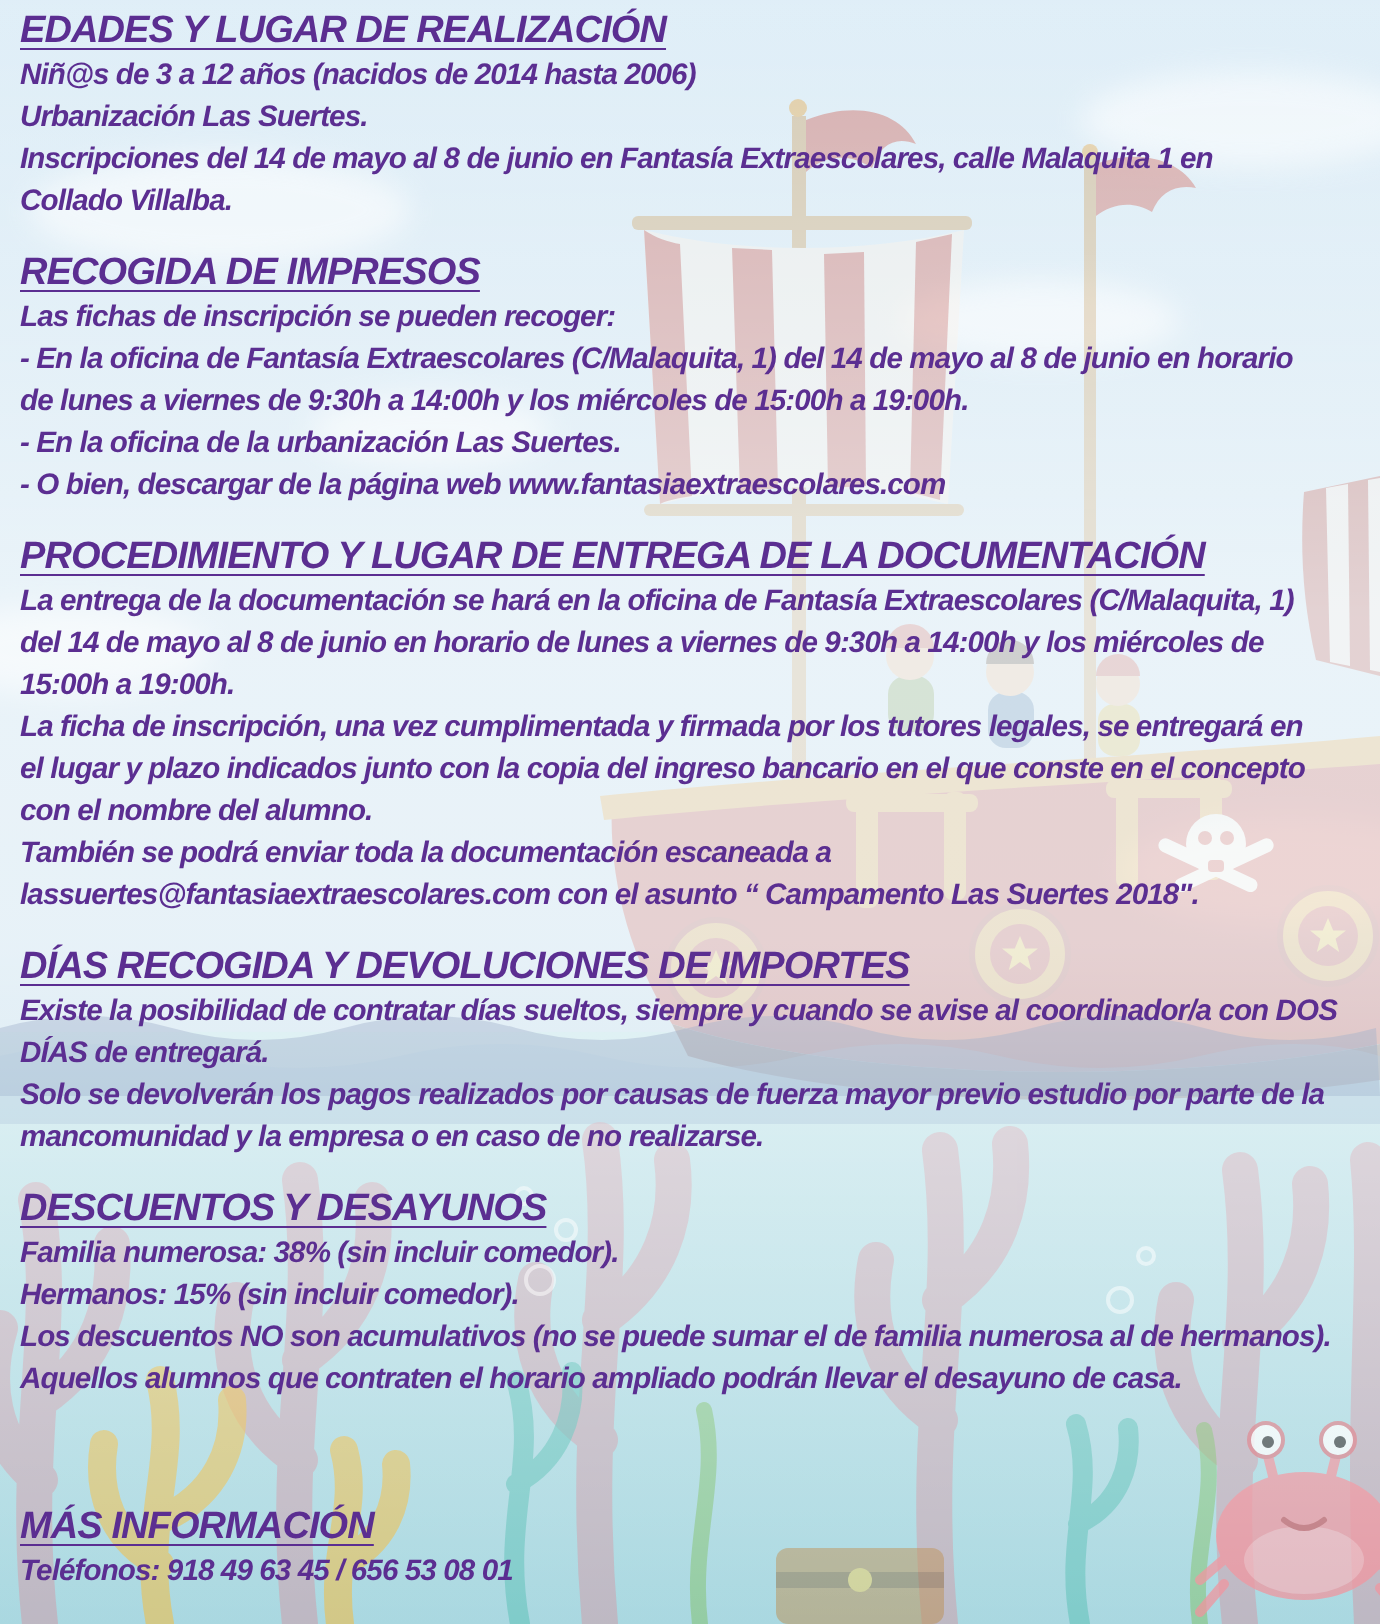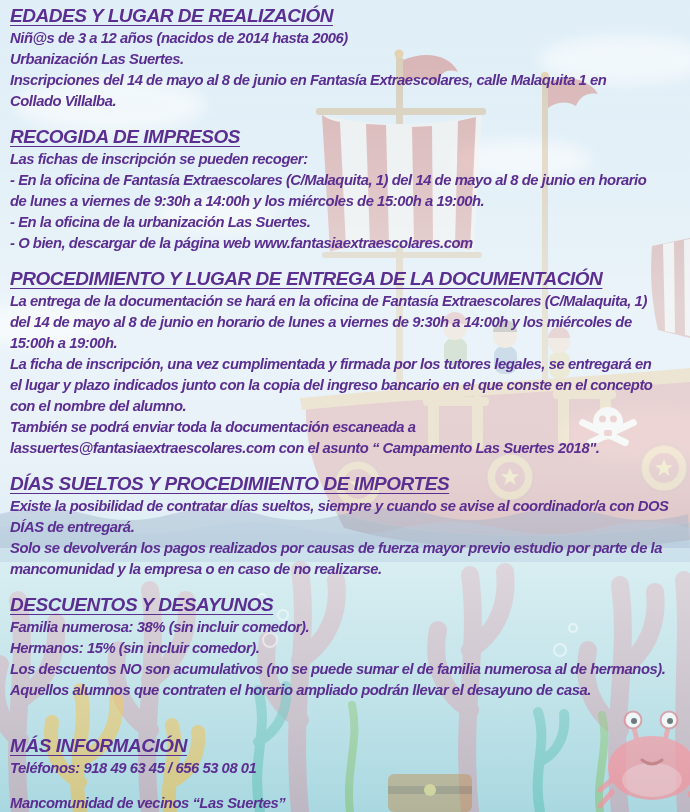--- a/index.html
+++ b/index.html
@@ -228,7 +228,7 @@
       <div class="line">lassuertes@fantasiaextraescolares.com con el asunto “ Campamento Las Suertes 2018".</div>
     </section>
     <section class="section">
-      <div class="heading-row"><h2 class="heading">DÍAS SUELTOS Y PROCEDIMIENTO DE IMPORTES</h2></div>
+      <div class="heading-row"><h2 class="heading">DÍAS RECOGIDA Y DEVOLUCIONES DE IMPORTES</h2></div>
       <div class="line">Existe la posibilidad de contratar días sueltos, siempre y cuando se avise al coordinador/a con DOS</div>
       <div class="line">DÍAS de entregará.</div>
       <div class="line">Solo se devolverán los pagos realizados por causas de fuerza mayor previo estudio por parte de la</div>

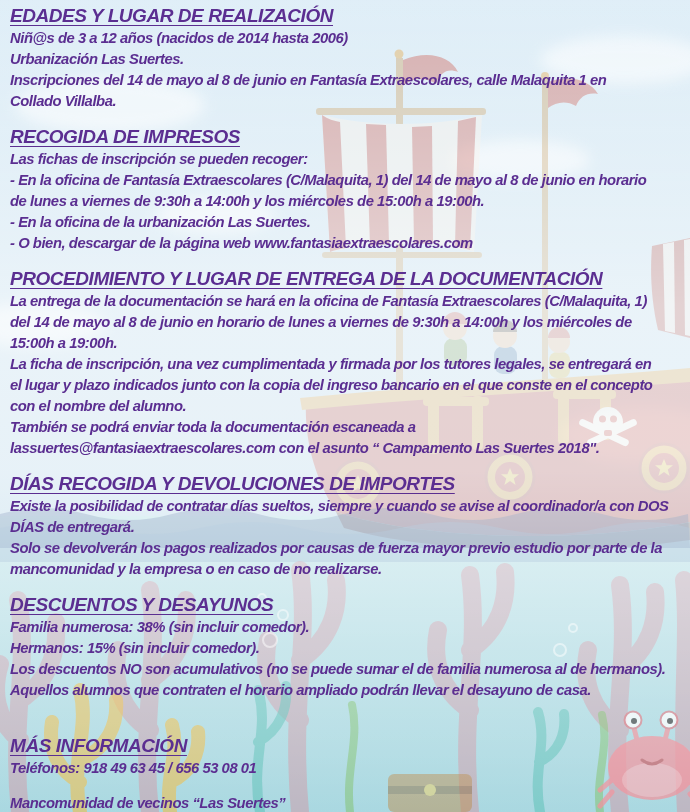--- a/index.html
+++ b/index.html
@@ -14,7 +14,7 @@
     font-size:14.8px;line-height:21px;letter-spacing:-0.45px;
   }
   .section{margin:0 0 14px 0;}
-  .section:nth-of-type(6){margin-top:34px;}
+  .section:nth-of-type(6){margin-top:52px;}
   .heading{
     margin:0;font-size:19px;font-weight:bold;font-style:italic;
     text-decoration:underline;text-underline-offset:3px;display:inline-block;

